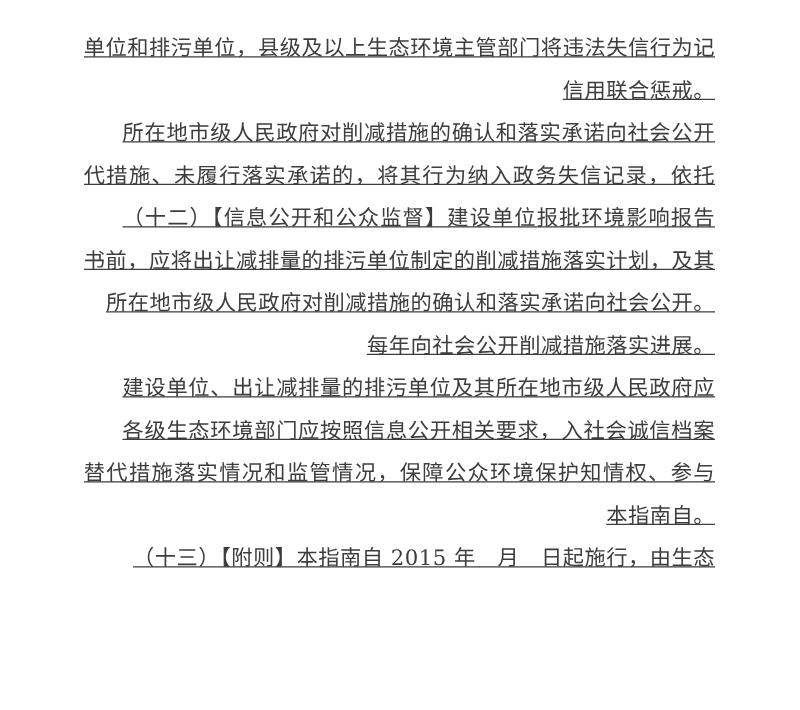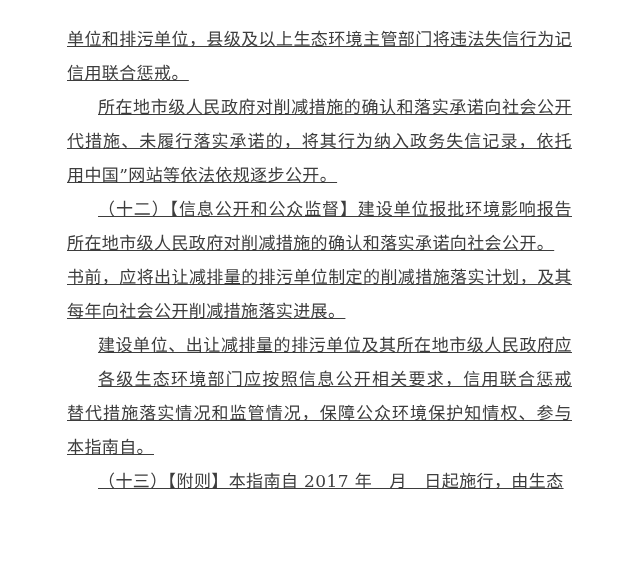--- a/index.html
+++ b/index.html
@@ -28,7 +28,7 @@
     height: 34px;
     line-height: 34px;
     letter-spacing: 0.4px;
-    text-align: left;
+    text-align: right;
     white-space: nowrap;
     overflow: hidden;
   }

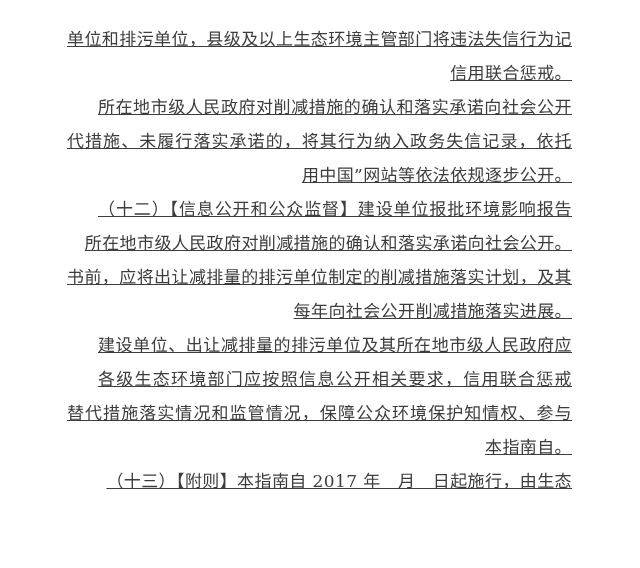--- a/index.html
+++ b/index.html
@@ -56,7 +56,6 @@
   <section class="para">
     <div class="line fill indent">所在地市级人民政府对削减措施的确认和落实承诺向社会公开</div>
     <div class="line fill">代措施、未履行落实承诺的，将其行为纳入政务失信记录，依托“信</div>
-    <div class="line">用中国”网站等依法依规逐步公开。</div>
   </section>
 
   <section class="para">

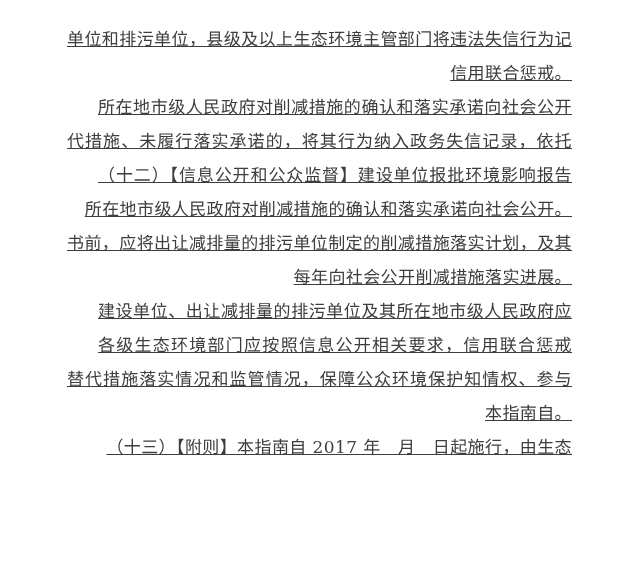--- a/index.html
+++ b/index.html
@@ -60,8 +60,8 @@
 
   <section class="para">
     <div class="line fill indent">（十二）【信息公开和公众监督】建设单位报批环境影响报告</div>
+    <div class="line fill">书前，应将出让减排量的排污单位制定的削减措施落实计划，及其</div>
     <div class="line">所在地市级人民政府对削减措施的确认和落实承诺向社会公开。</div>
-    <div class="line fill">书前，应将出让减排量的排污单位制定的削减措施落实计划，及其</div>
   </section>
 
   <section class="para">

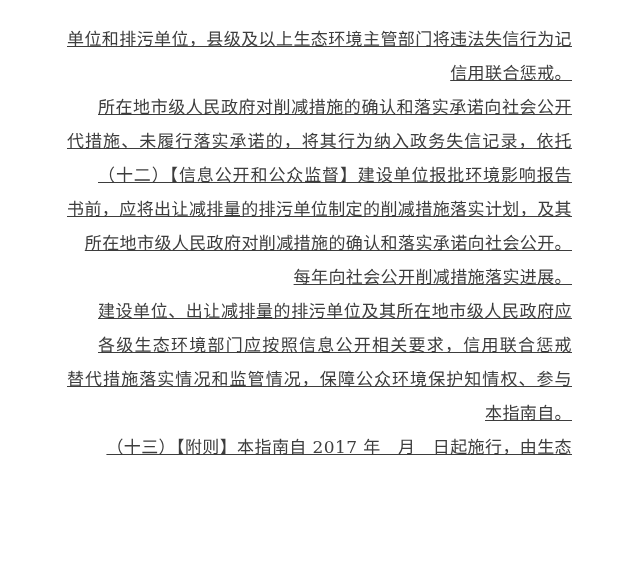--- a/index.html
+++ b/index.html
@@ -70,7 +70,7 @@
   </section>
 
   <section class="para">
-    <div class="line fill indent">各级生态环境部门应按照信息公开相关要求，信用联合惩戒</div>
+    <div class="line fill indent">各级生态环境部门应按照信息公开相关要求，入社会诚信档案</div>
     <div class="line fill">替代措施落实情况和监管情况，保障公众环境保护知情权、参与</div>
     <div class="line">本指南自。</div>
   </section>

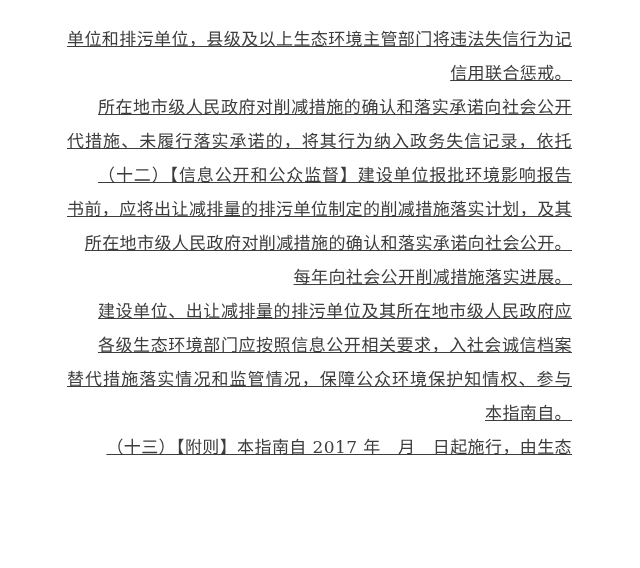--- a/index.html
+++ b/index.html
@@ -76,7 +76,7 @@
   </section>
 
   <section class="para">
-    <div class="line indent">（十三）【附则】本指南自 2017 年　月　日起施行，由生态</div>
+    <div class="line indent">（十三）【附则】本指南自 2015 年　月　日起施行，由生态</div>
   </section>
 
 </main>

